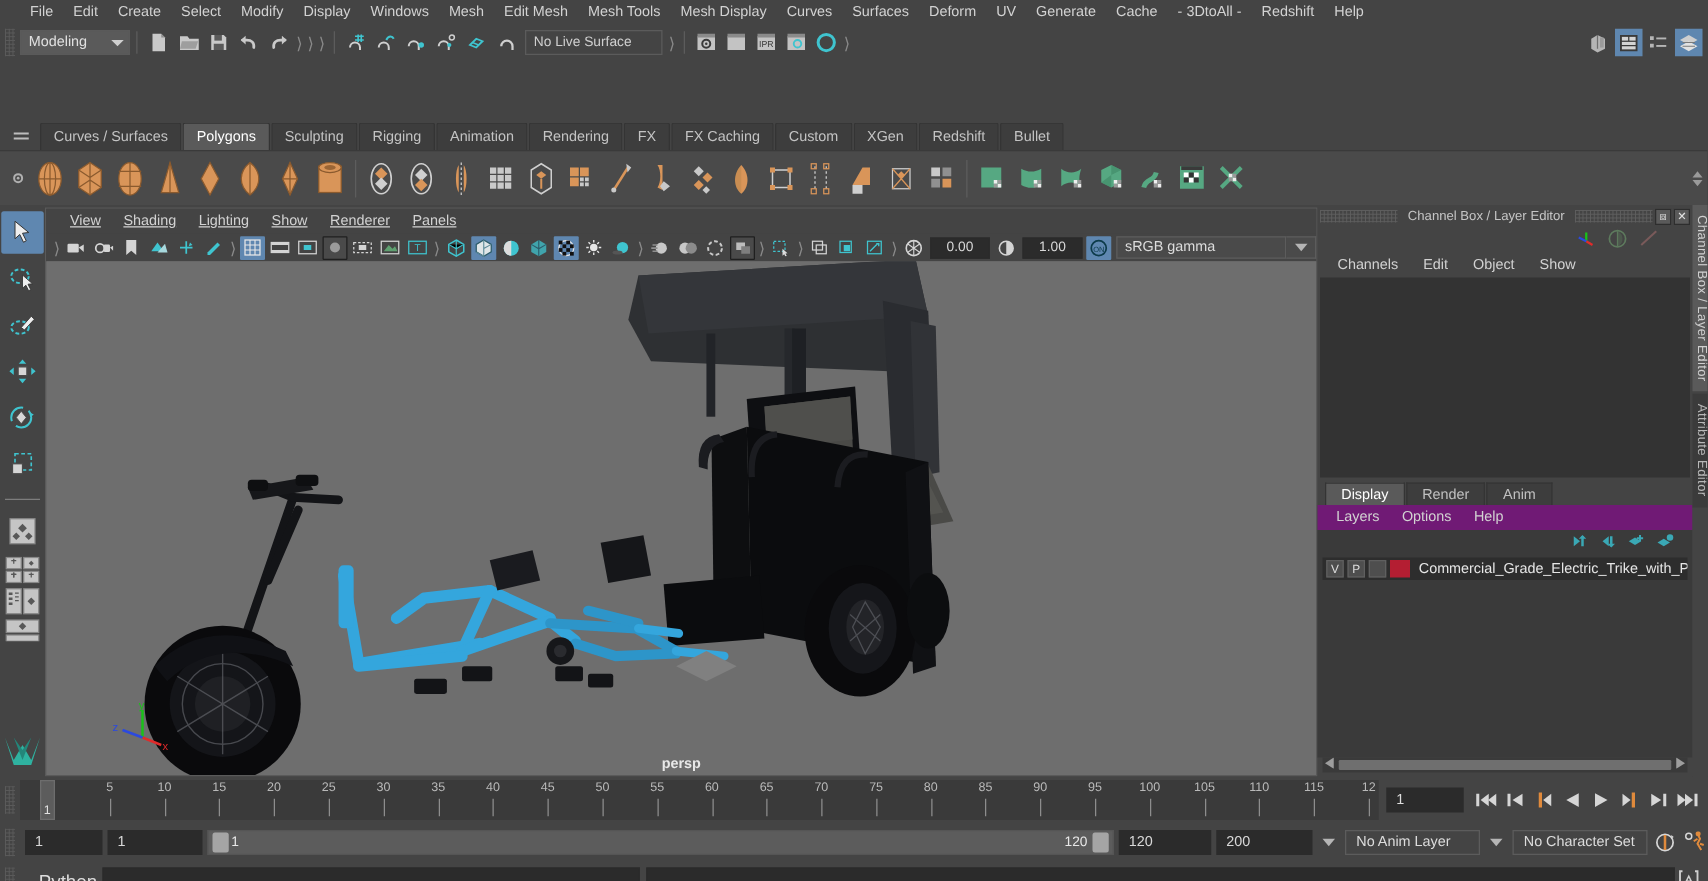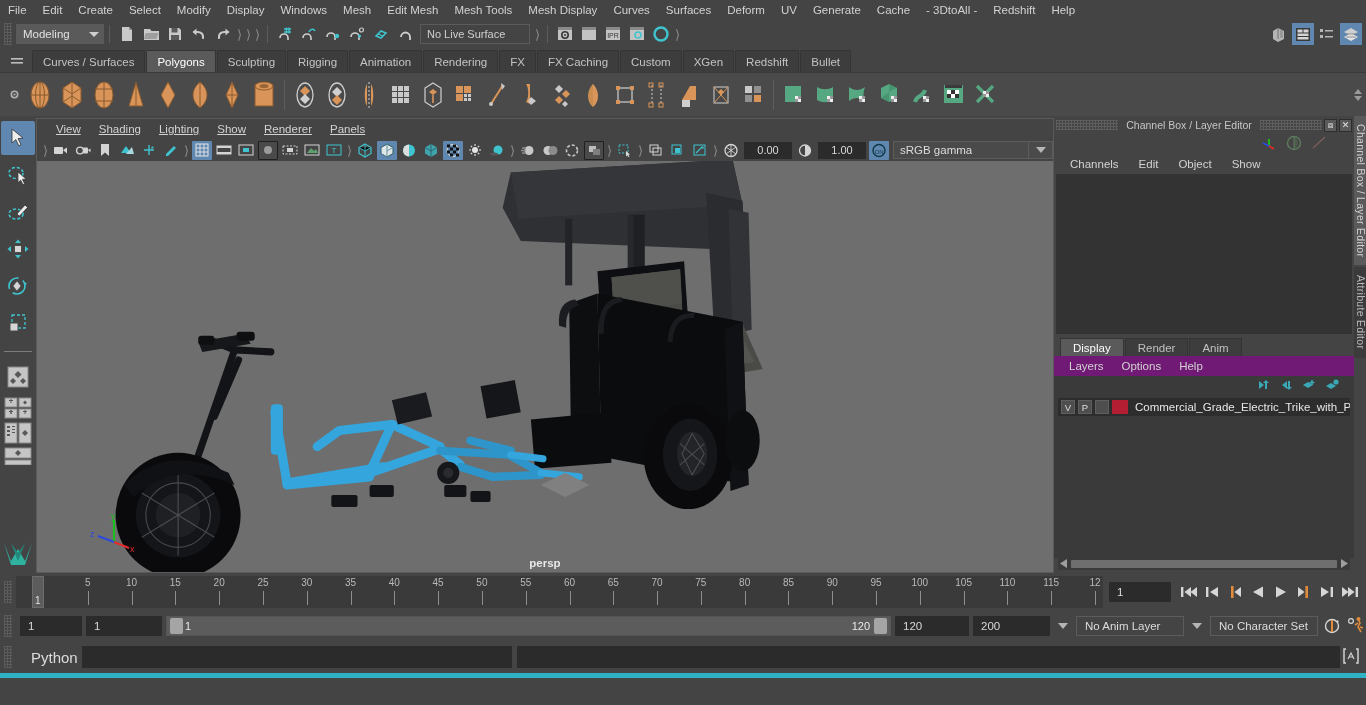--- a/index.html
+++ b/index.html
@@ -13,7 +13,7 @@
   .app { position:relative; width:1366px; height:705px; background:#444; }
 
   
-  .menubar { height:20px; background:#444444; display:flex; align-items:center; padding-left:0; }
+  .menubar { height:20px; background:#444444; display:flex; align-items:center; padding-left:16px; }
   .menubar .mi { padding:0 8px; height:20px; line-height:20px; font-size:11.5px; color:#d2d2d2; white-space:nowrap; cursor:default;}
 
   

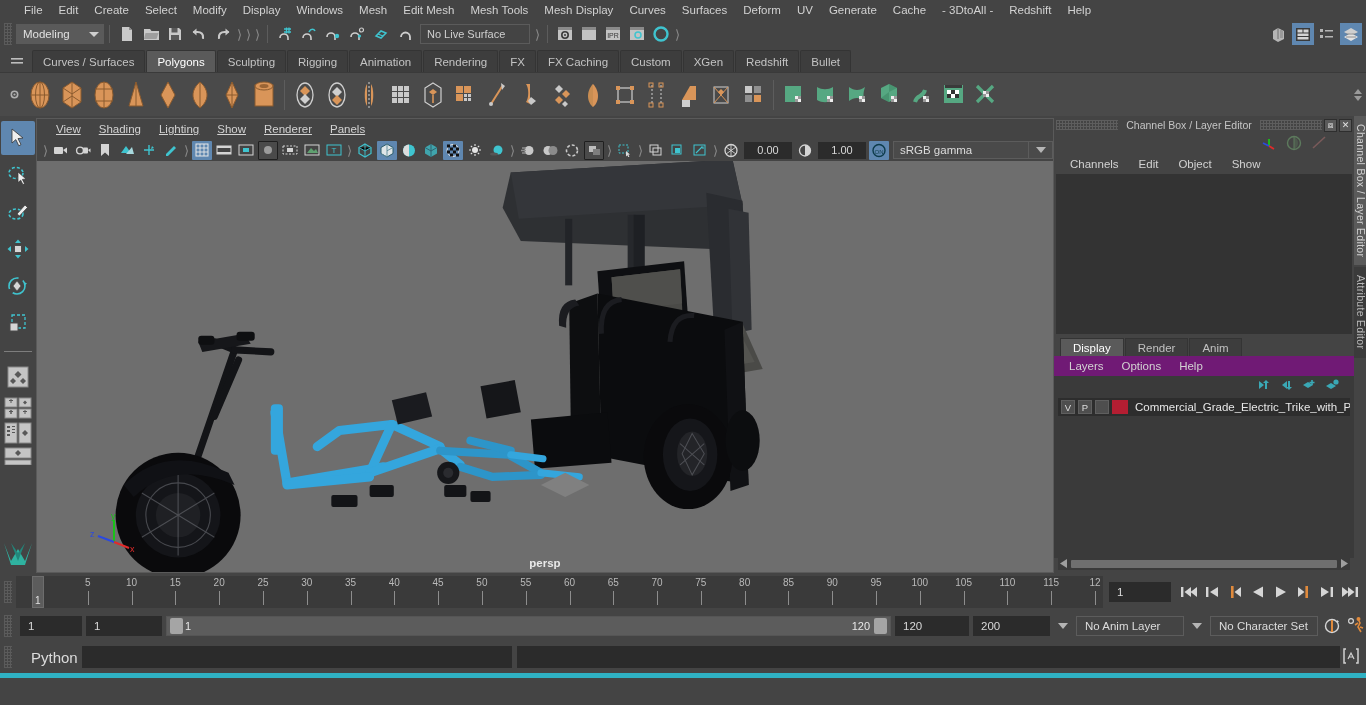--- a/index.html
+++ b/index.html
@@ -37,7 +37,7 @@
 
   
   .shelfwrap { background:#444; }
-  .shelftabs { height:24px; display:flex; align-items:flex-end; padding-left:6px; background:#444;}
+  .shelftabs { height:24px; display:flex; align-items:flex-end; padding-left:6px; background:#444;margin-top:48px;}
   .hamb { width:22px; height:22px; display:flex;align-items:center;justify-content:center; margin-right:4px;}
   .stab { height:22px; line-height:22px; padding:0 10px; font-size:11.5px; color:#c3c3c3;
           background:#3d3d3d; border:1px solid #343434; border-bottom:none; margin-right:1px; border-radius:2px 2px 0 0; white-space:nowrap;}

